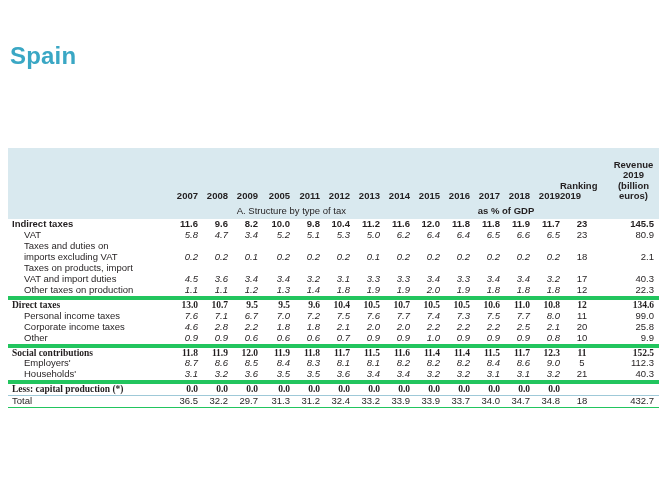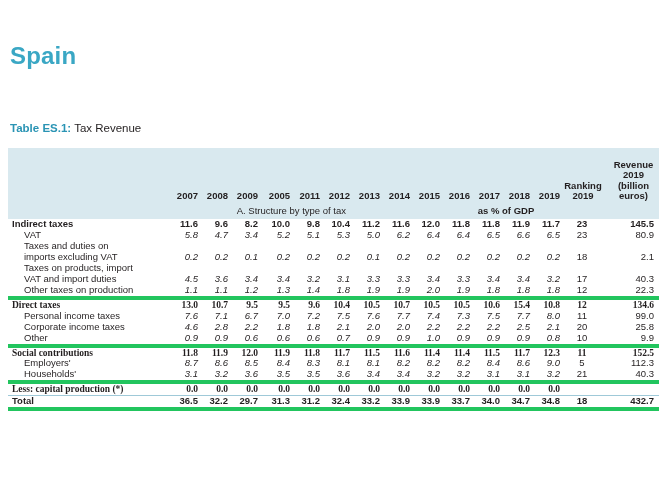--- a/index.html
+++ b/index.html
@@ -145,9 +145,6 @@
 
   <div class="doc-title">Spain</div>
 
-  <div class="table-caption">
-    <span class="cap-label">Table ES.1:</span><span> Tax Revenue</span>
-  </div>
 
   <div class="tbl-wrap">
     <table class="tax">

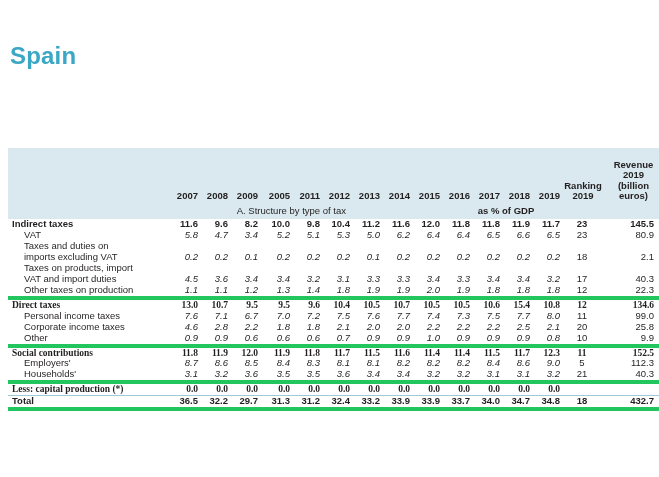--- a/index.html
+++ b/index.html
@@ -74,7 +74,7 @@
     text-align: left;
   }
   thead th.h-rank {
-    text-align: center;
+    text-align: left;
     padding-right: 4px;
   }
   thead th.h-rev {

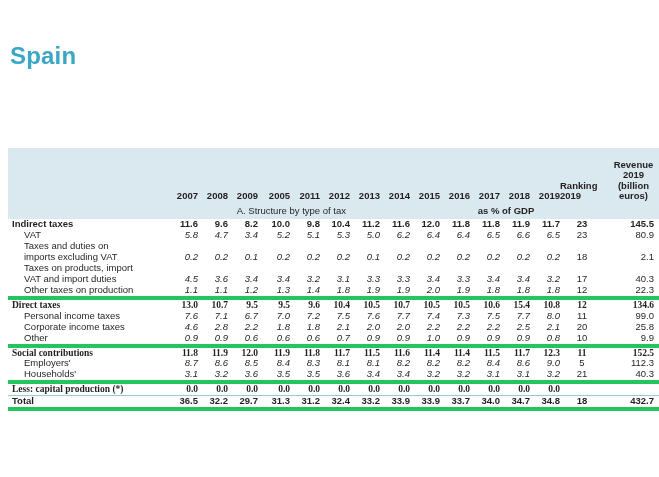--- a/index.html
+++ b/index.html
@@ -314,7 +314,7 @@
           <td class="num">10.5</td>
           <td class="num">10.5</td>
           <td class="num">10.6</td>
-          <td class="num">15.4</td>
+          <td class="num">11.0</td>
           <td class="num">10.8</td>
           <td class="rank">12</td>
           <td class="rev">134.6</td>

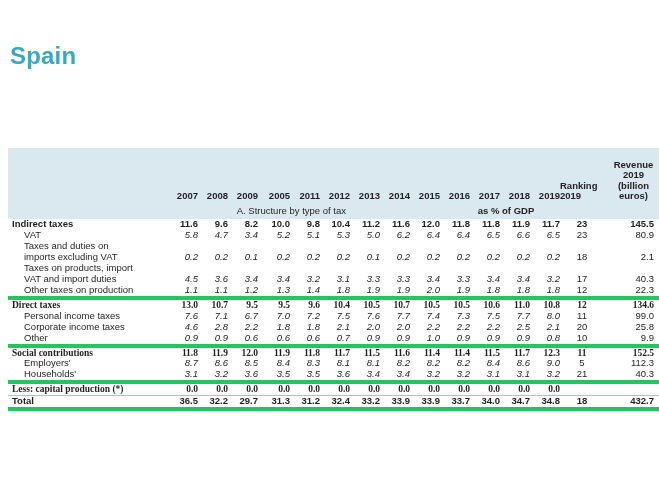--- a/index.html
+++ b/index.html
@@ -131,8 +131,8 @@
   }
   tr.total td {
     border-top: 1px solid #9fc9d8;
-    border-bottom: 4px solid #22c55e;
-    font-weight: bold;
+    border-bottom: 1px solid #22c55e;
+    font-weight: normal;
   }
   tr.two-line td.label {
     line-height: 1.15;

